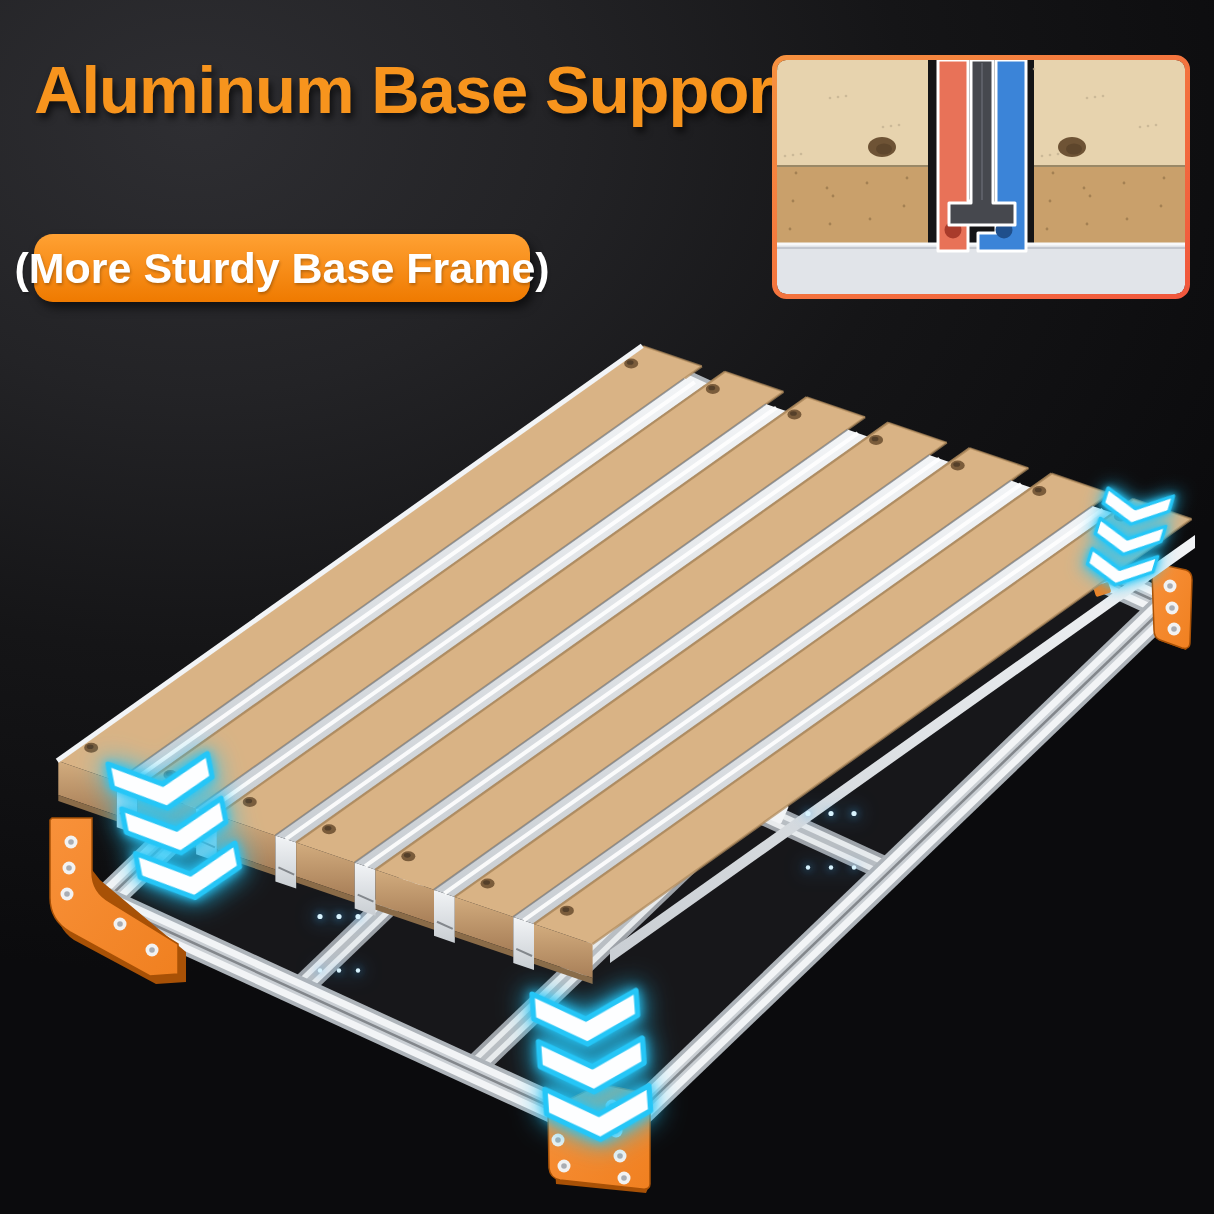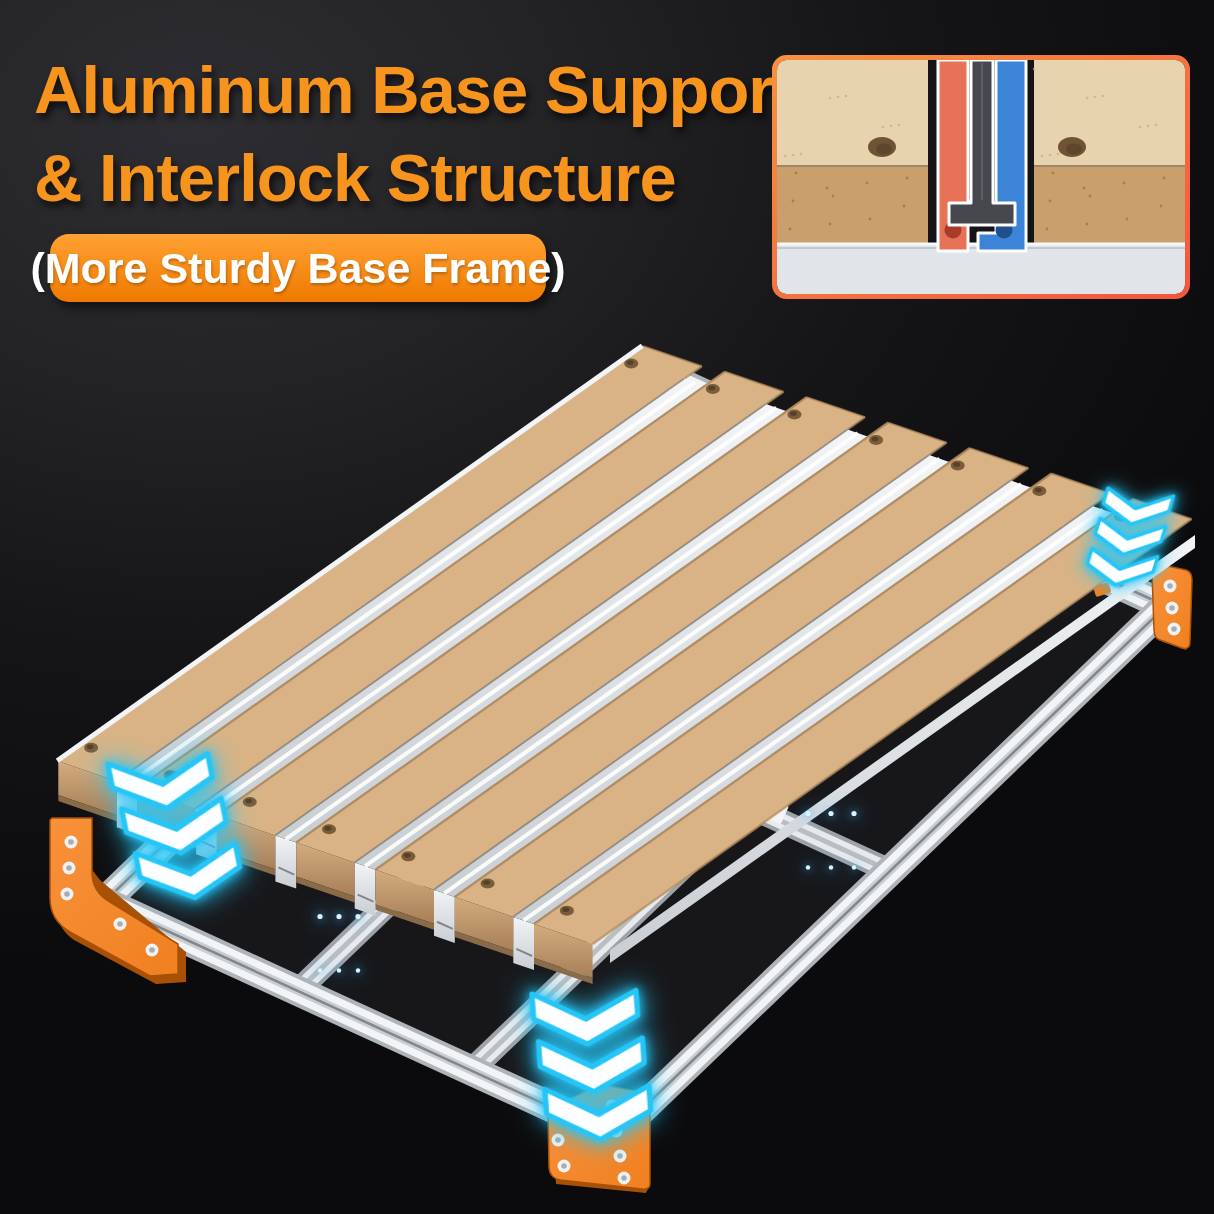--- a/index.html
+++ b/index.html
@@ -317,7 +317,6 @@
     </svg>
 
   <div class="title l1" style="color: rgb(247, 148, 29);">Aluminum Base Support</div>
-  <div class="title l2" style="color: rgb(247, 148, 29);">&amp; Interlock Structure</div>
 
   <div class="badge" style="background: linear-gradient(rgb(255, 161, 51), rgb(239, 122, 0));">
     <span style="color: rgb(255, 255, 255);">(More Sturdy Base Frame)</span>

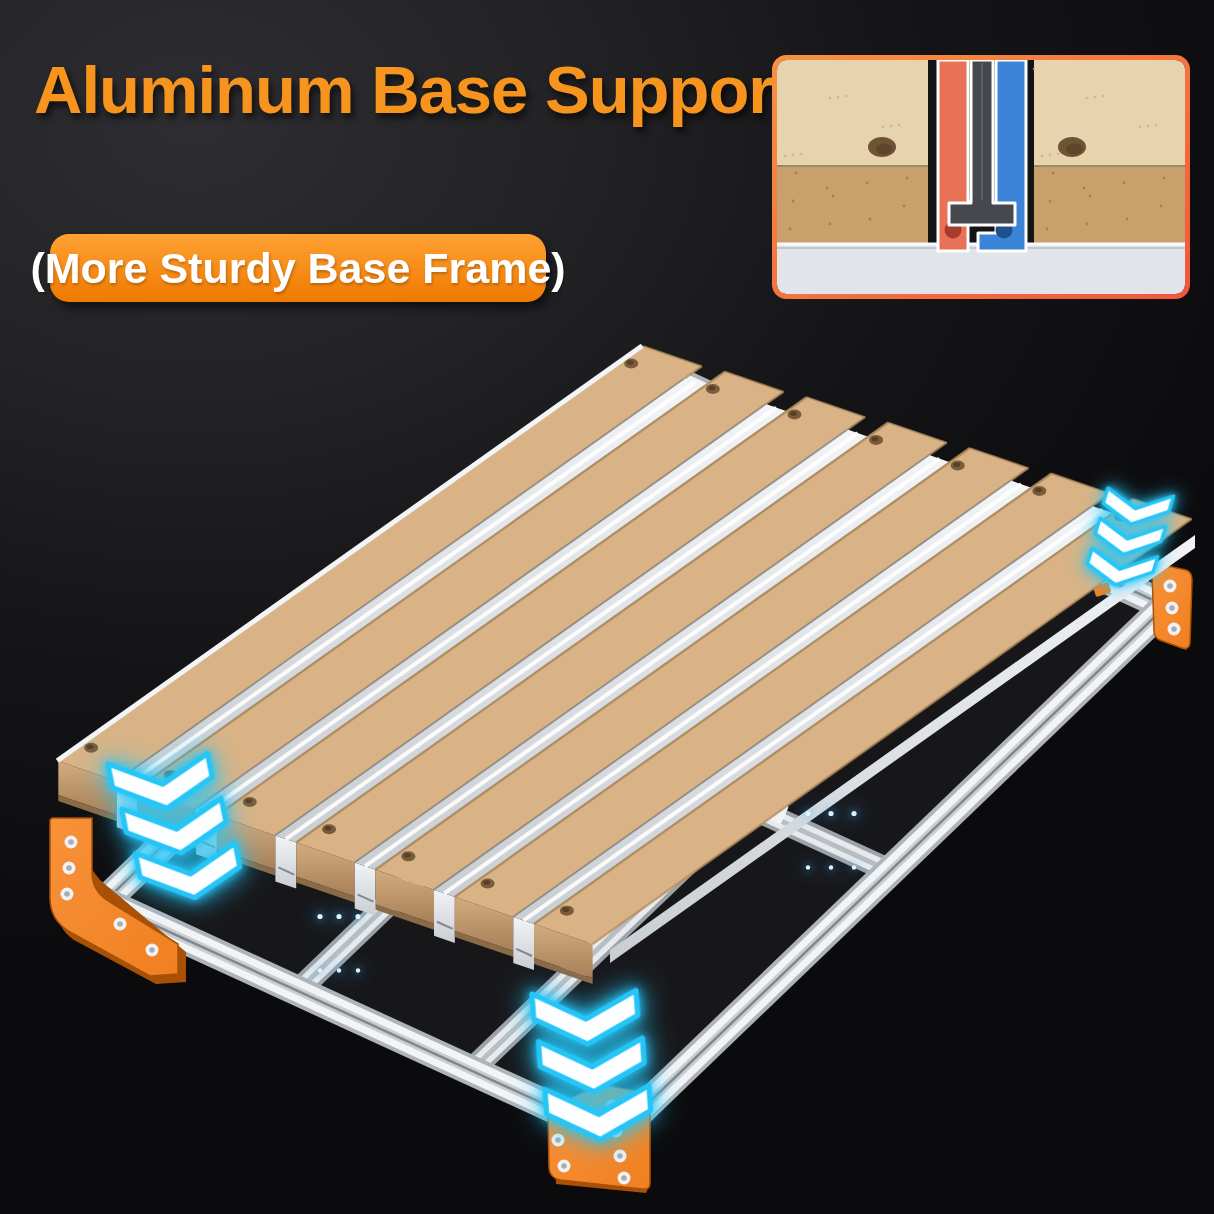--- a/index.html
+++ b/index.html
@@ -22,7 +22,6 @@
     position:absolute;left:34px;top:234px;width:496px;height:68px;
     border-radius:19px;display:flex;align-items:center;justify-content:center;
     box-shadow:4px 6px 10px rgba(0,0,0,.55);
-    margin-left:16px;
   }
   .badge span{
     font-weight:bold;font-size:43px;letter-spacing:0px;

